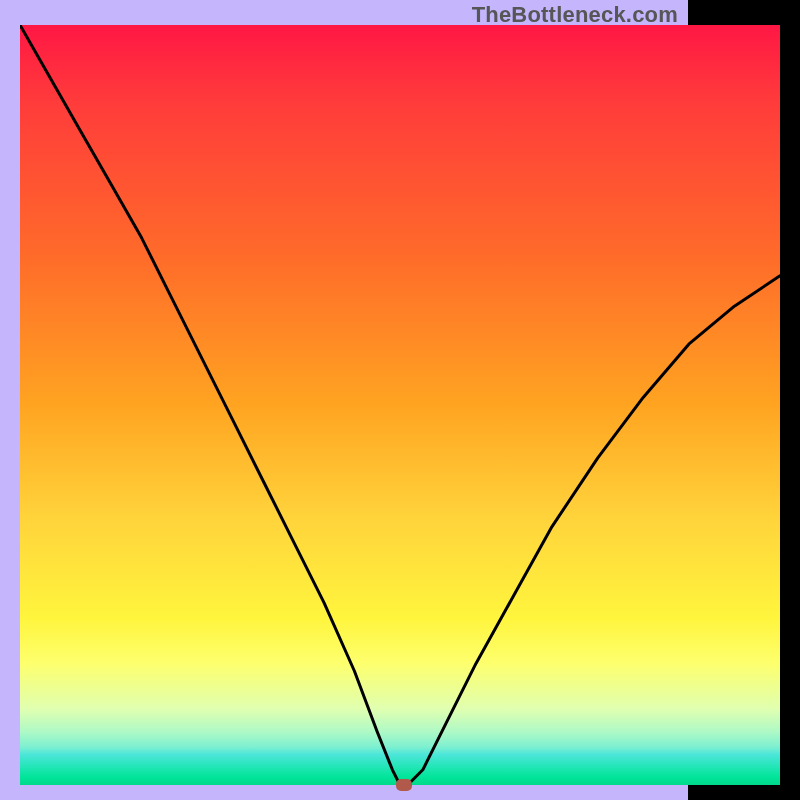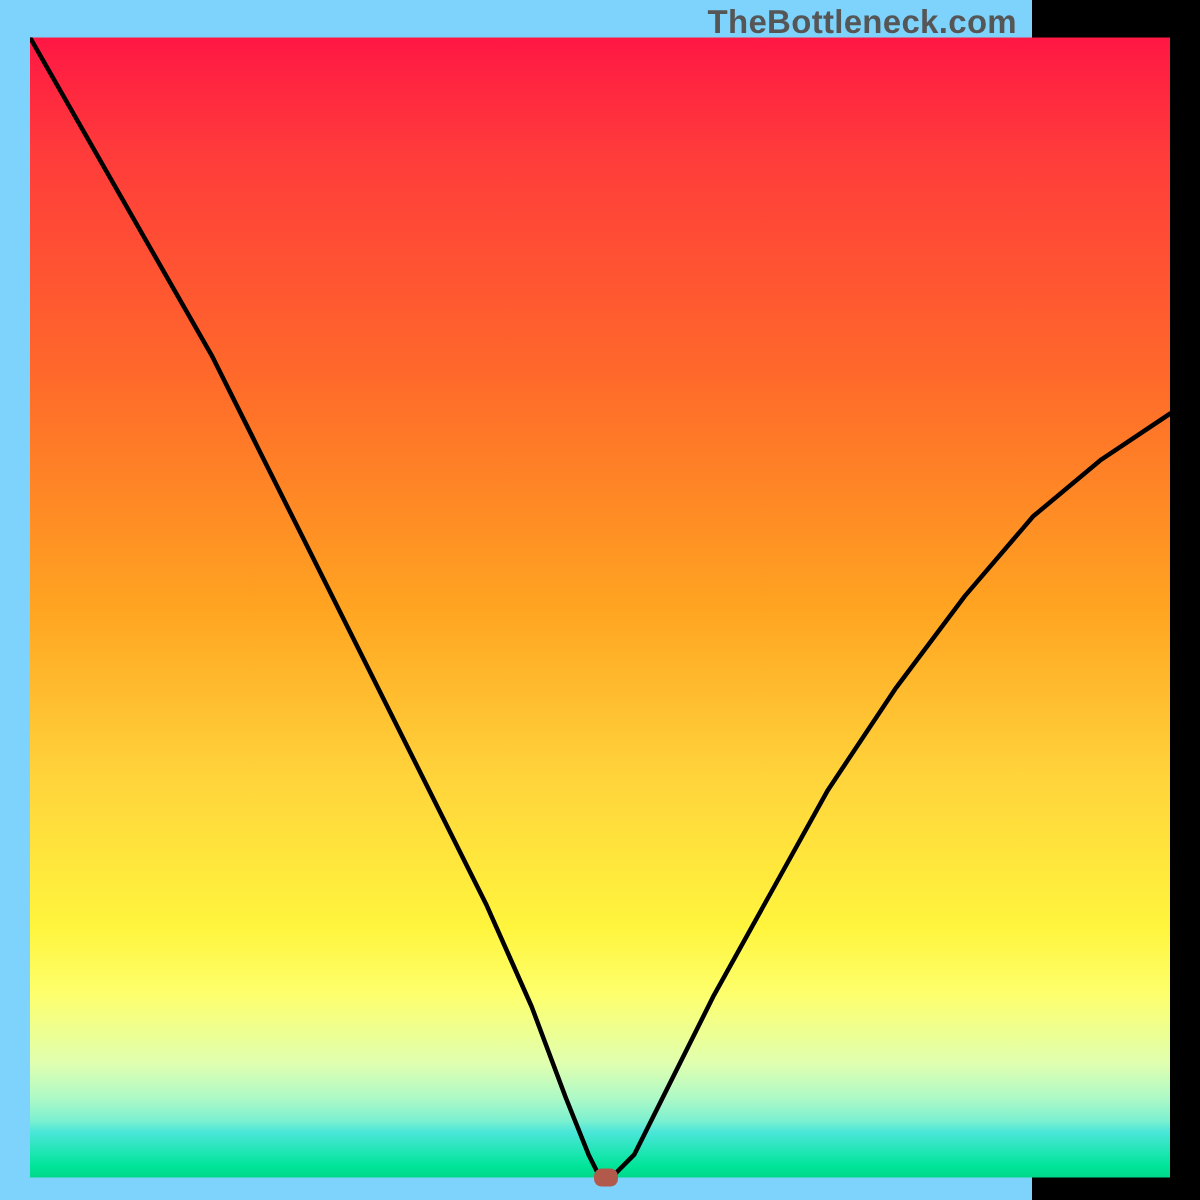--- a/index.html
+++ b/index.html
@@ -15,7 +15,7 @@
     position: relative;
     width: 688px;
     height: 800px;
-    background: #7dd3fc;
+    background: #c4b5fd;
   }
   .watermark {
     position: absolute;

